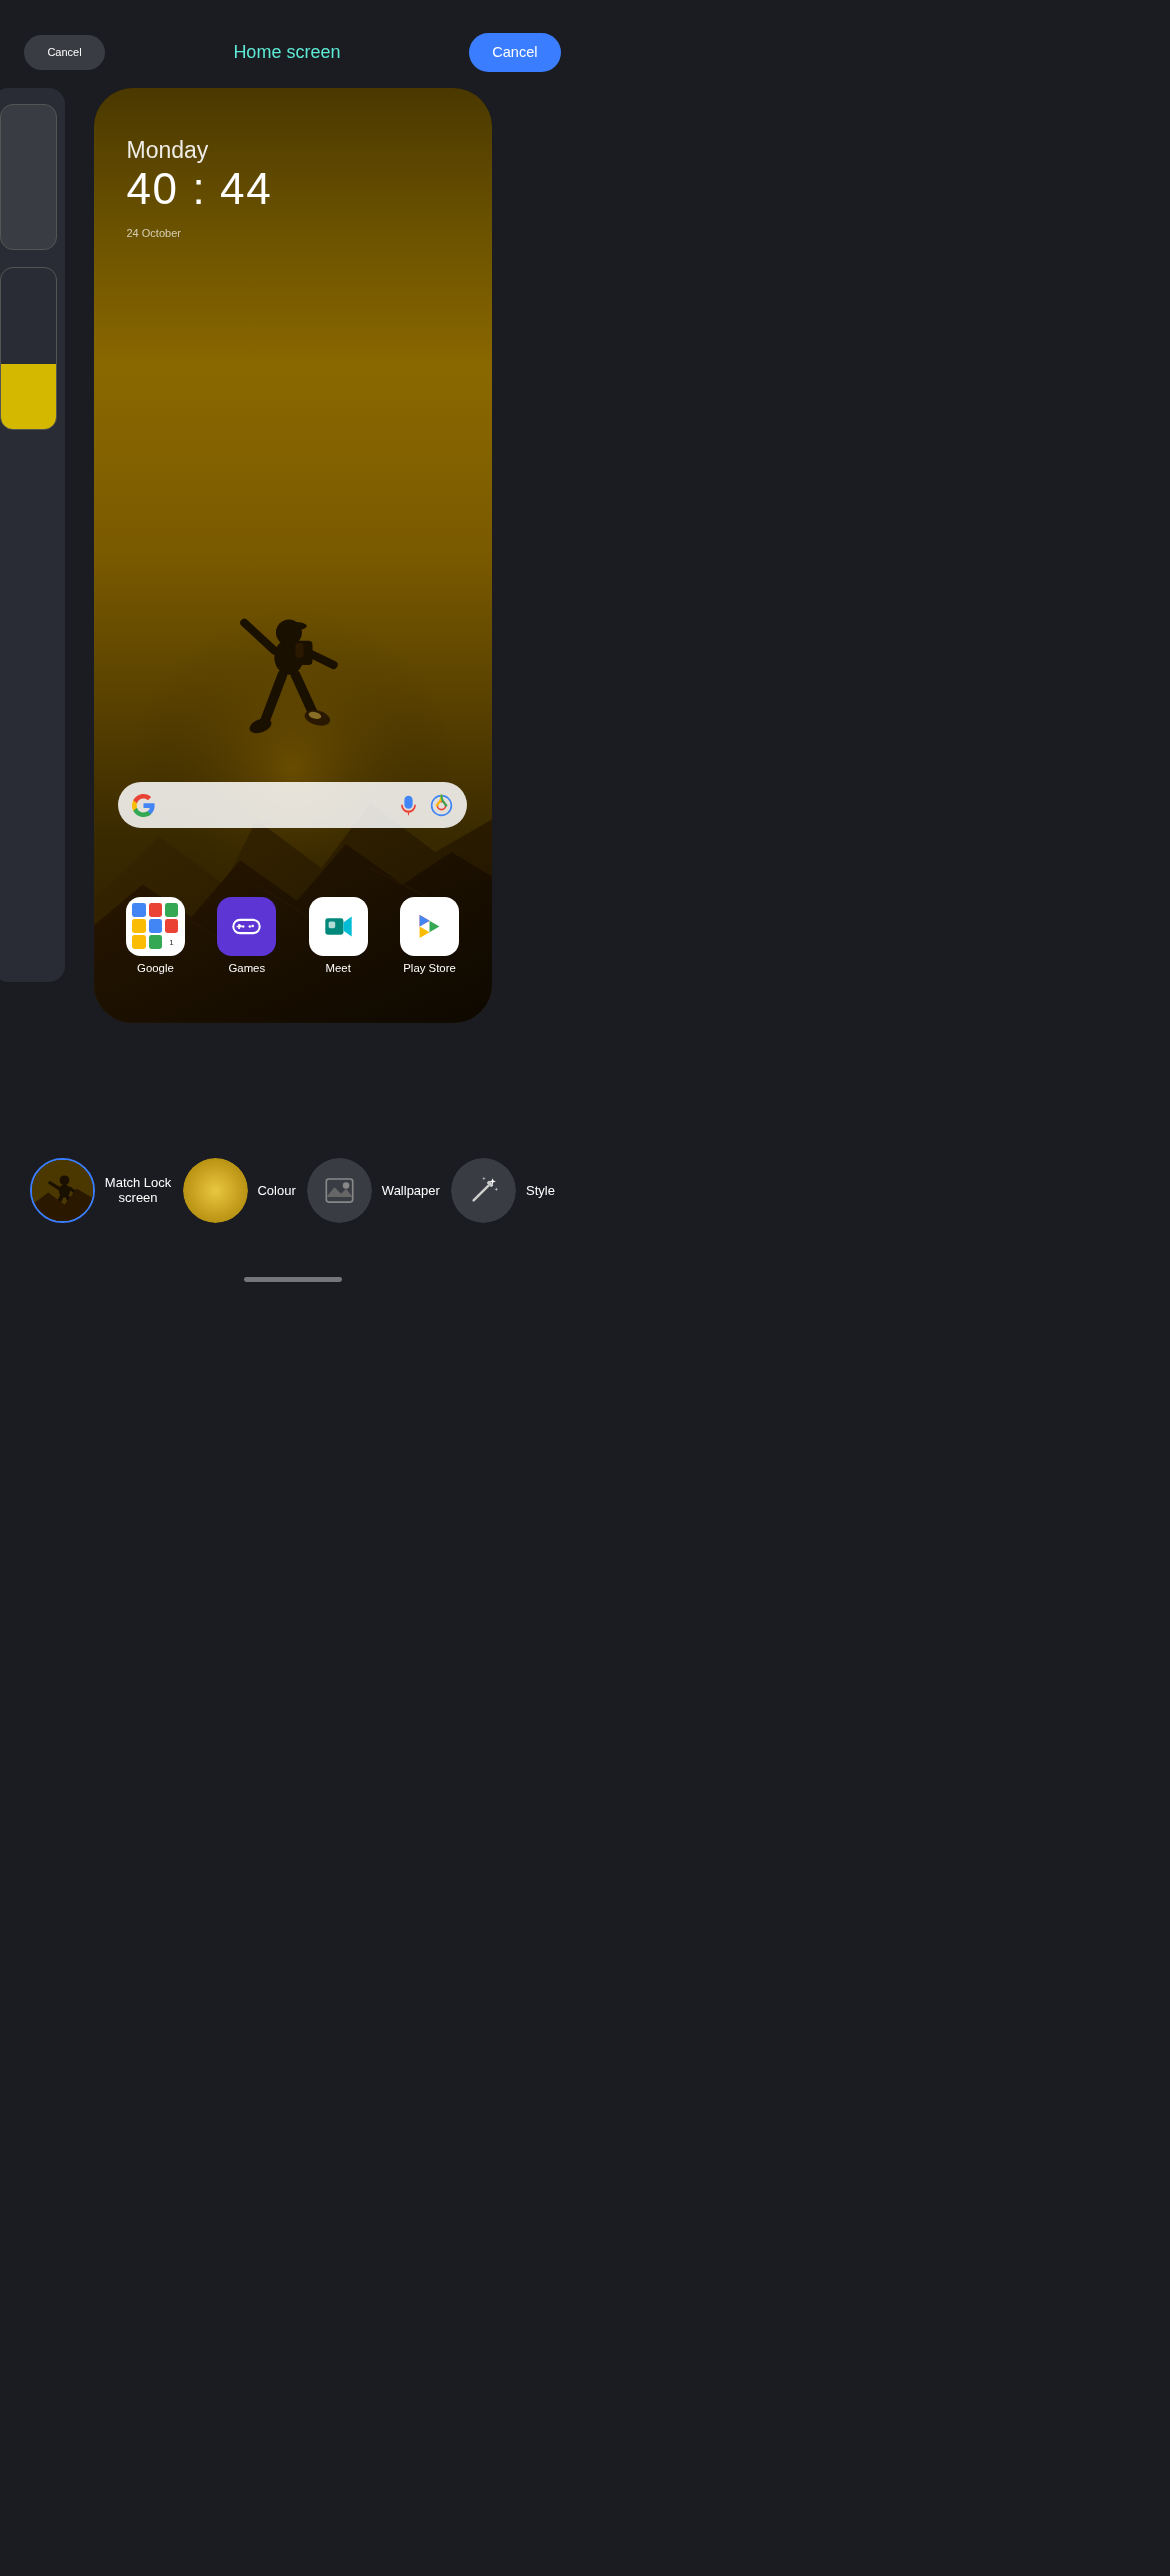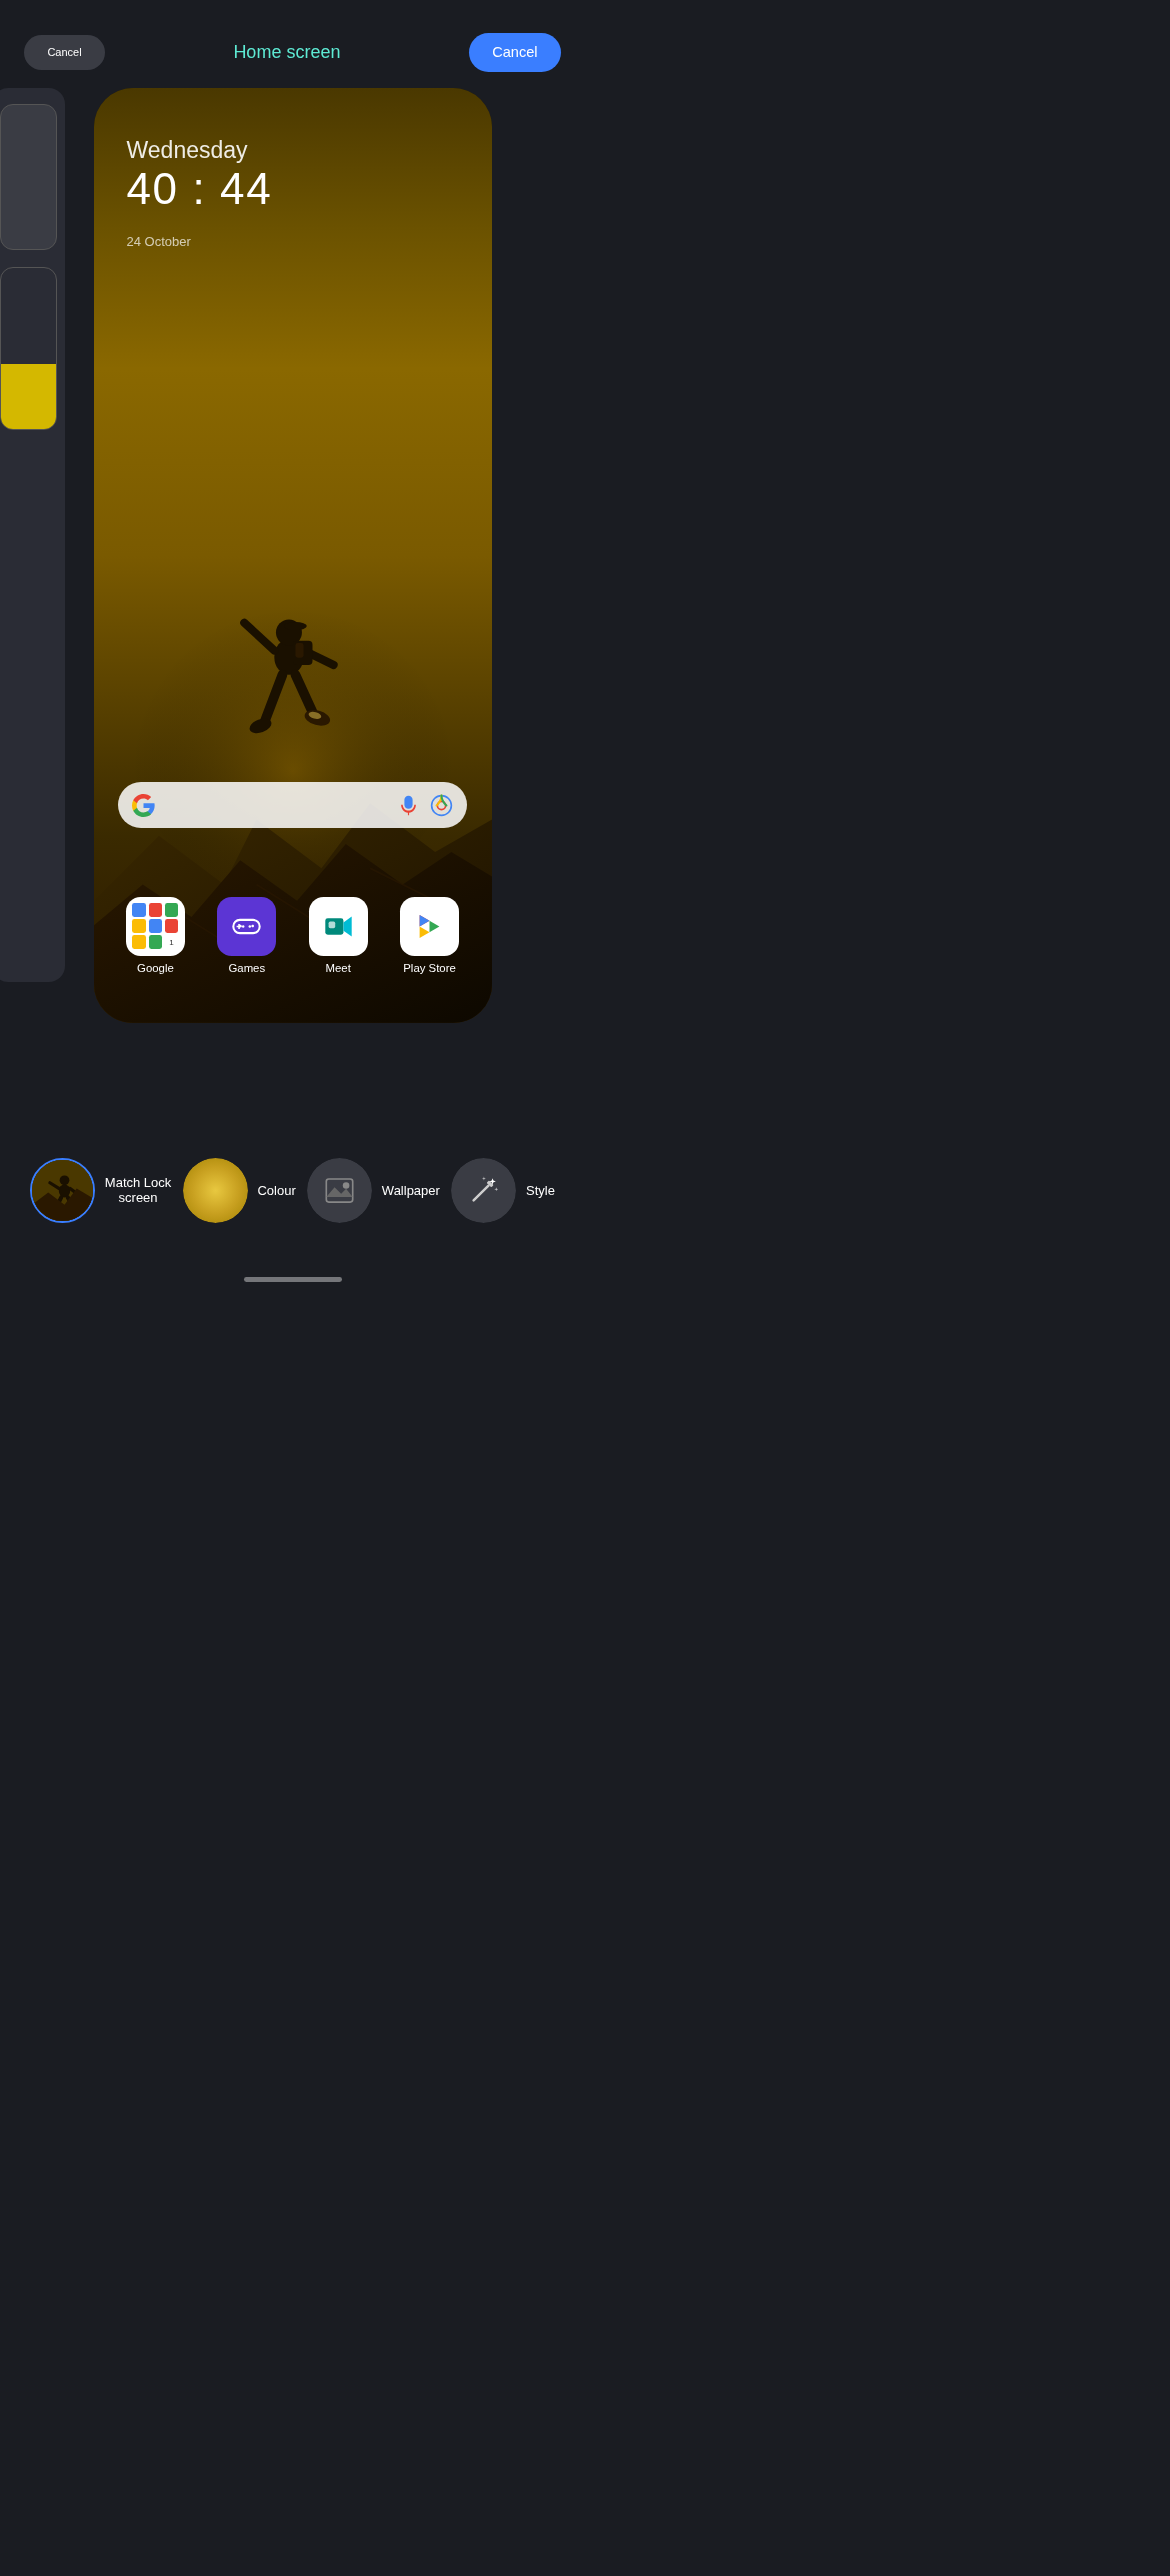--- a/index.html
+++ b/index.html
@@ -430,7 +430,7 @@
     </div>
 
     <div class="datetime-overlay">
-      <div class="day-name">Wednesday</div>
+      <div class="day-name">Monday</div>
       <div class="time-display">40 : 44</div>
       <div class="date-display">24 October</div>
     </div>

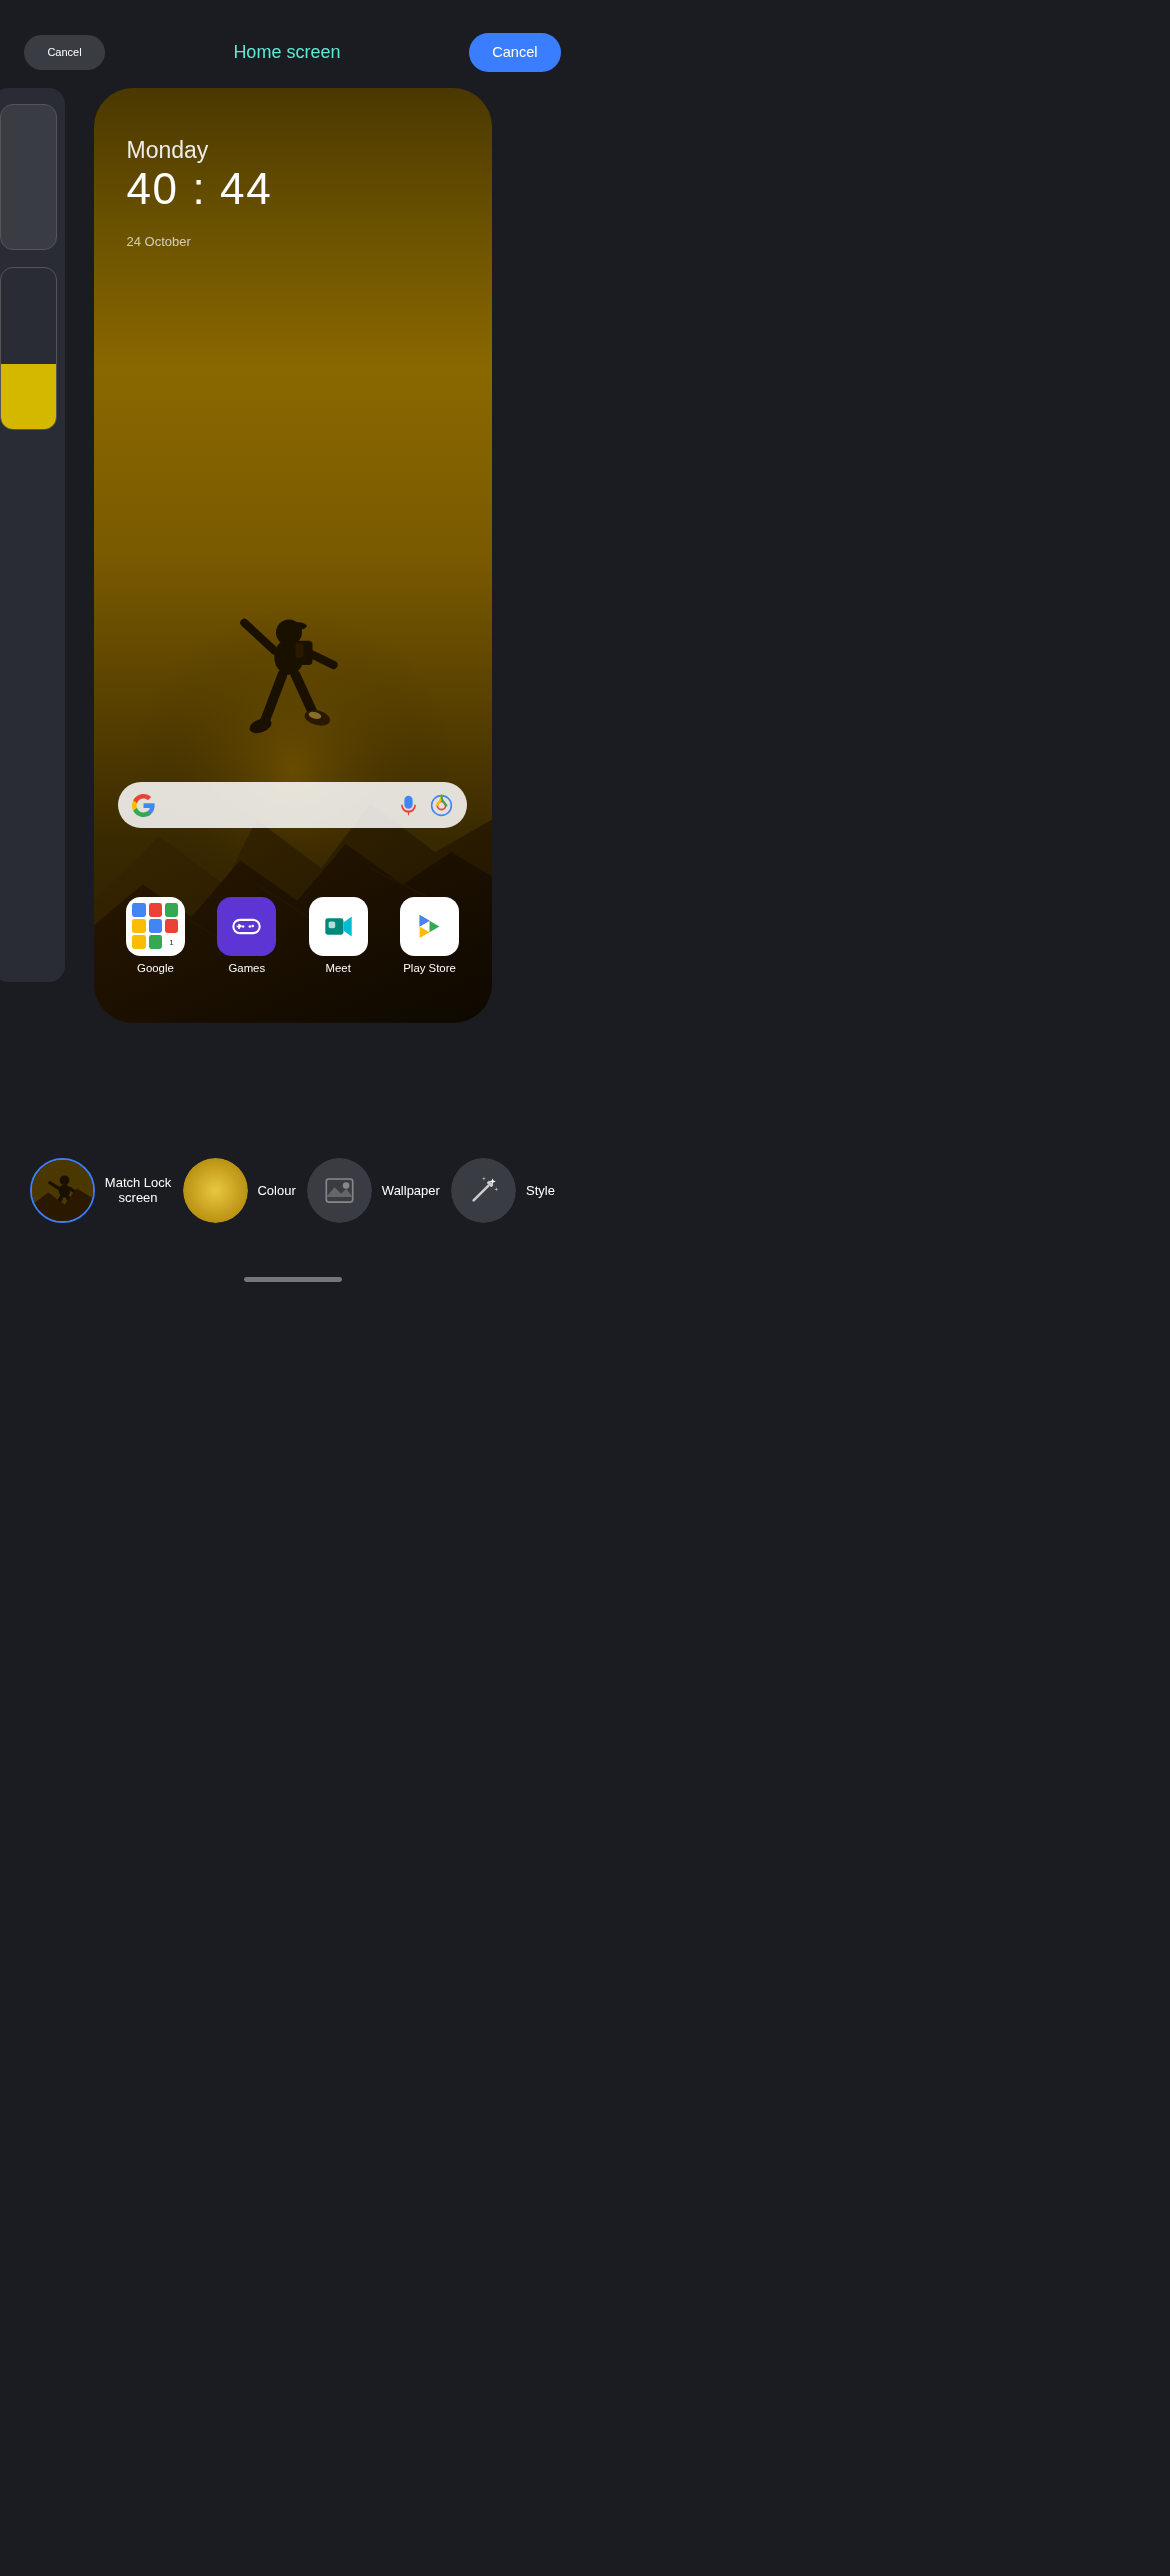--- a/index.html
+++ b/index.html
@@ -149,9 +149,9 @@
     }
 
     .date-display {
-      font-size: 13px;
+      font-size: 11px;
       opacity: 0.7;
-      margin-top: 20px;
+      margin-top: 13px;
     }
 
     

